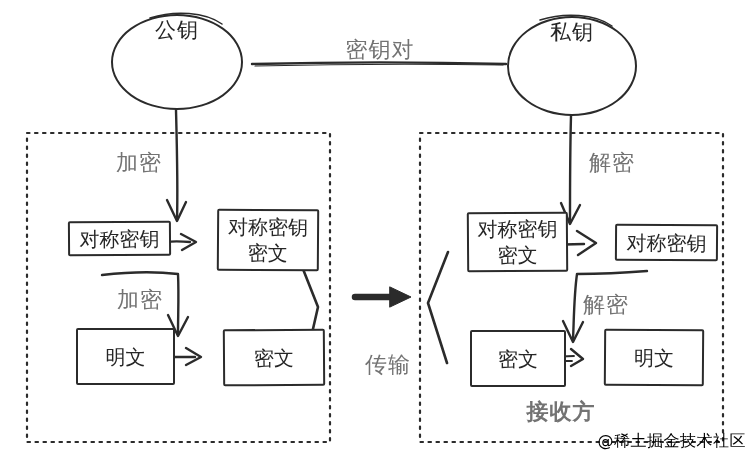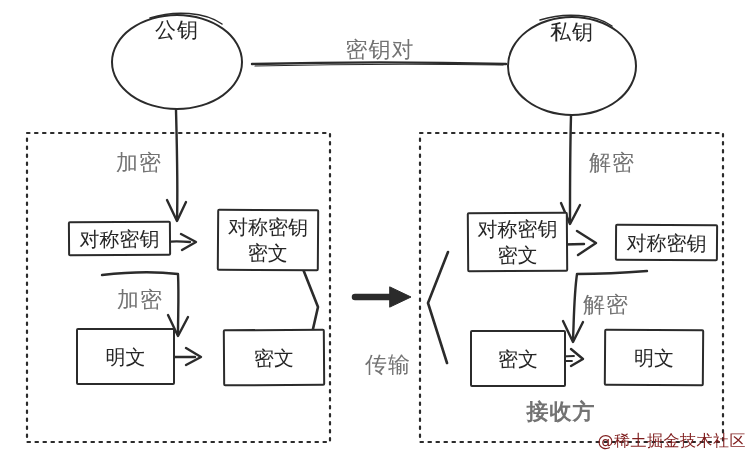--- a/index.html
+++ b/index.html
@@ -44,7 +44,7 @@
   .watermark{
     position:absolute;
     font-size:16px;
-    color:#7f1d1d;
+    color:#000000;
     letter-spacing:0.5px;
   }
   .r-n1{transform:rotate(-0.4deg);}

